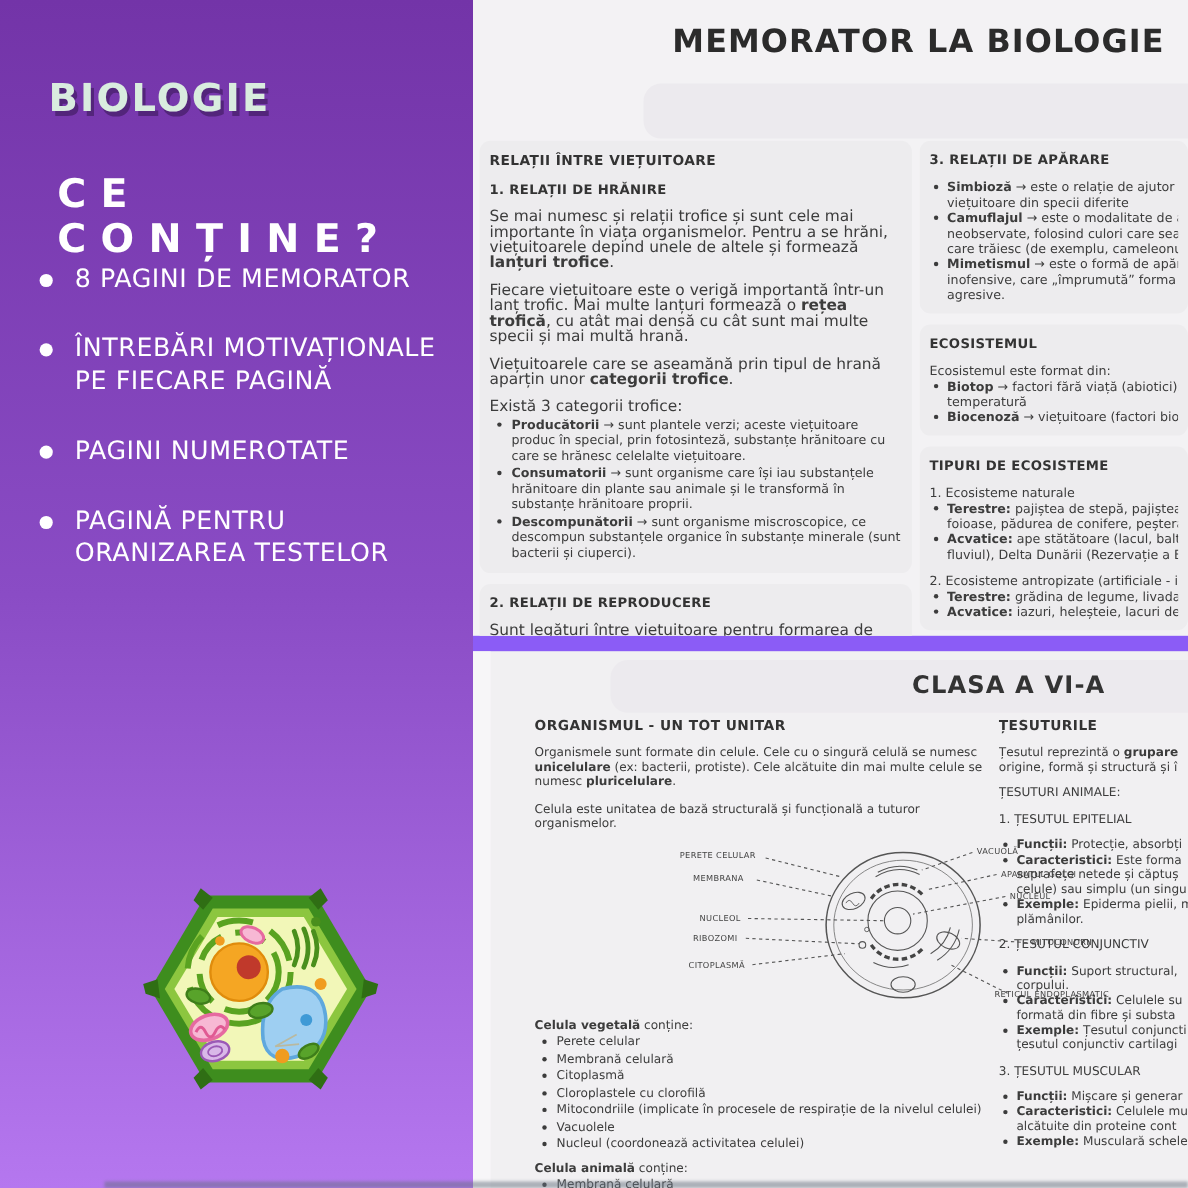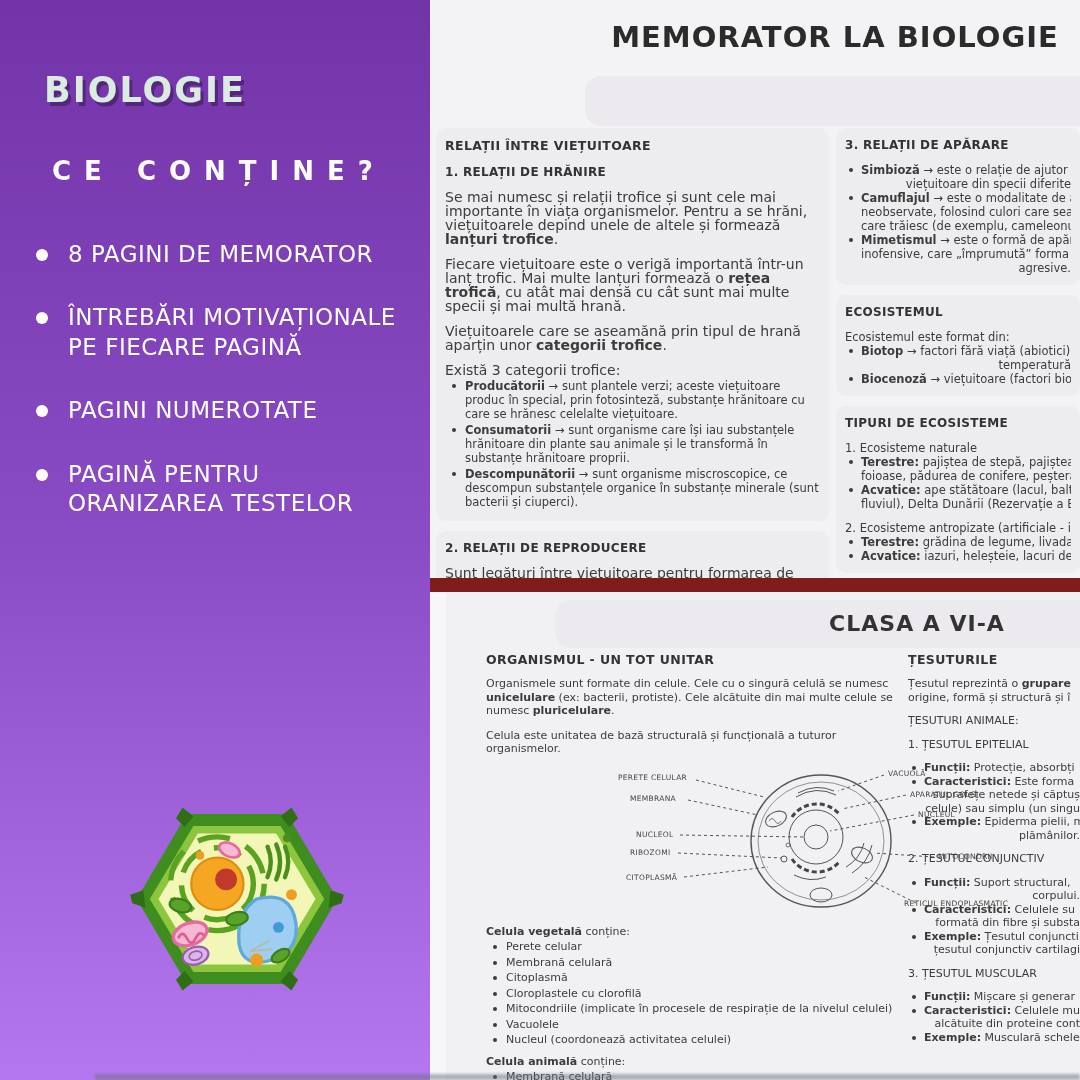--- a/index.html
+++ b/index.html
@@ -22,7 +22,7 @@
   .lp-cell { position:absolute; left:128px; top:790px; width:218px; height:218px; }
 
   
-  .pages { position:absolute; left:430px; top:0; width:650px; height:1080px; background:#7f1d1d; }
+  .pages { position:absolute; left:430px; top:0; width:650px; height:1080px; background:#8b5cf6; }
   .page { position:absolute; left:0; width:650px; background:#f3f2f4; overflow:hidden; color:#3c3c3c; }
   .page1 { top:0; height:578px; }
   .page2 { top:592px; height:488px; background:#f1f0f2; }

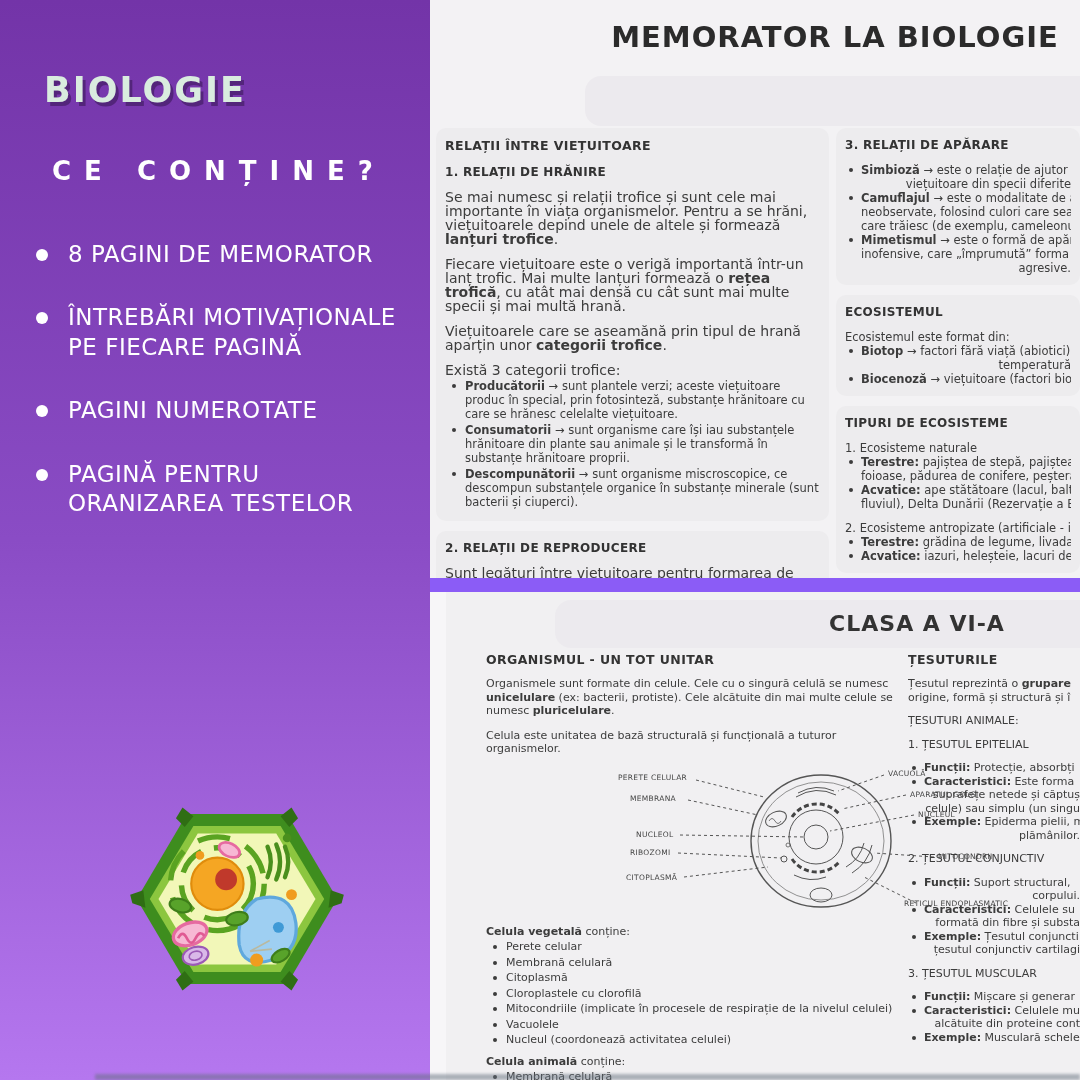--- a/index.html
+++ b/index.html
@@ -11,7 +11,7 @@
     background:linear-gradient(180deg,#7334a8 0%, #8a4cc5 50%, #b577ef 100%); }
   .lp-title { position:absolute; left:44px; top:70px; font-size:35px; font-weight:bold;
     color:#d9ecdf; letter-spacing:2px; text-shadow:3px 4px 0 #53257b; }
-  .lp-sub { position:absolute; left:52px; top:156px; font-size:26px; font-weight:600;
+  .lp-sub { position:absolute; left:52px; top:156px; font-size:36px; font-weight:600;
     color:#ffffff; letter-spacing:13px; }
   .lp-list { position:absolute; left:36px; top:240px; width:370px; list-style:none; }
   .lp-list li { position:relative; padding-left:32px; margin-bottom:34px;

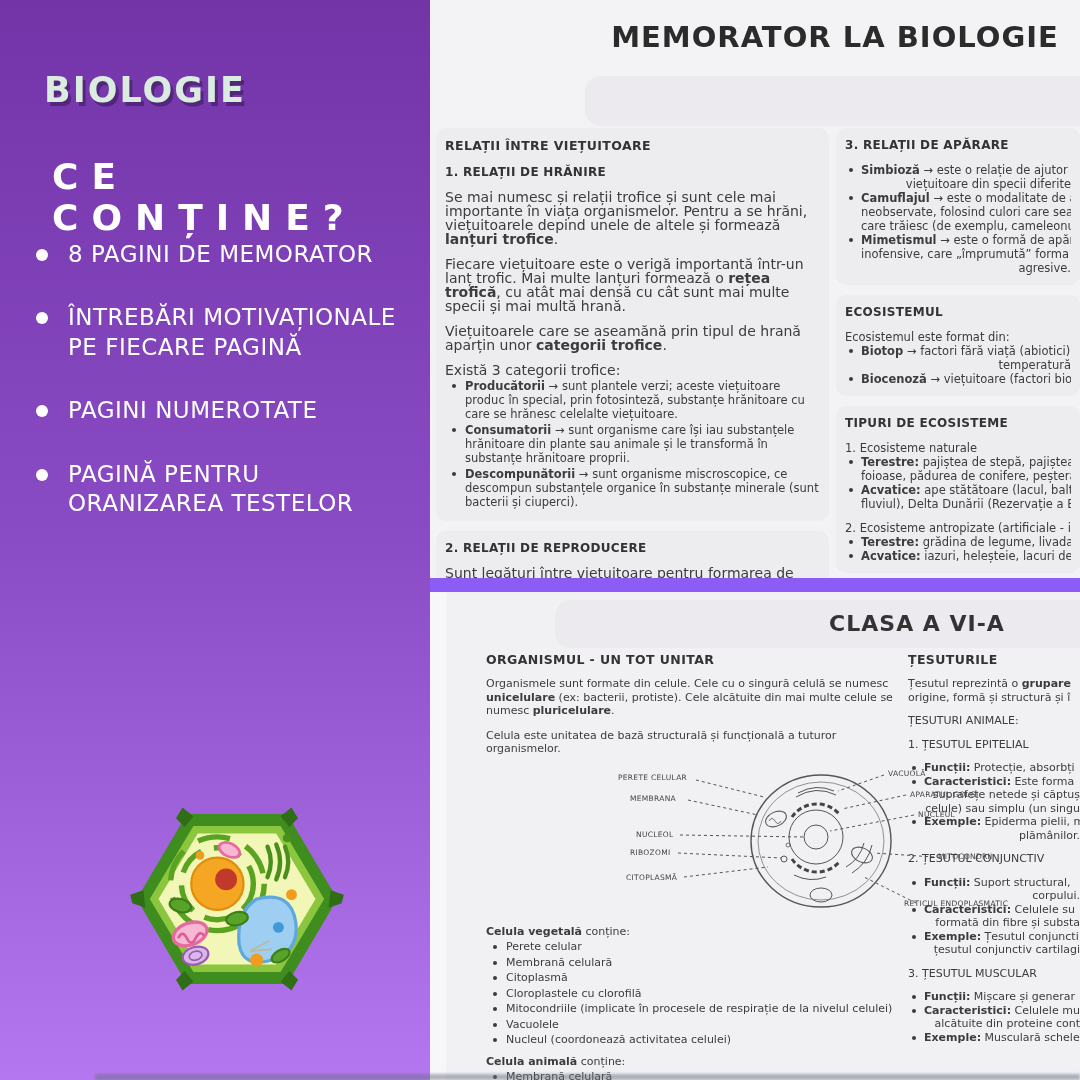--- a/index.html
+++ b/index.html
@@ -66,7 +66,7 @@
   .ln.li { position:relative; padding-left:16px; }
   .ln.li::before { content:""; position:absolute; left:4px; top:5px; width:4px; height:4px;
     border-radius:50%; background:#3c3c3c; }
-  .ln.cont { padding-left:16px;text-align:right; }
+  .ln.cont { padding-left:16px; }
   .ln.plain { padding-left:0; }
   .mt { margin-top:10px; }
   .mb { margin-bottom:10px; }

